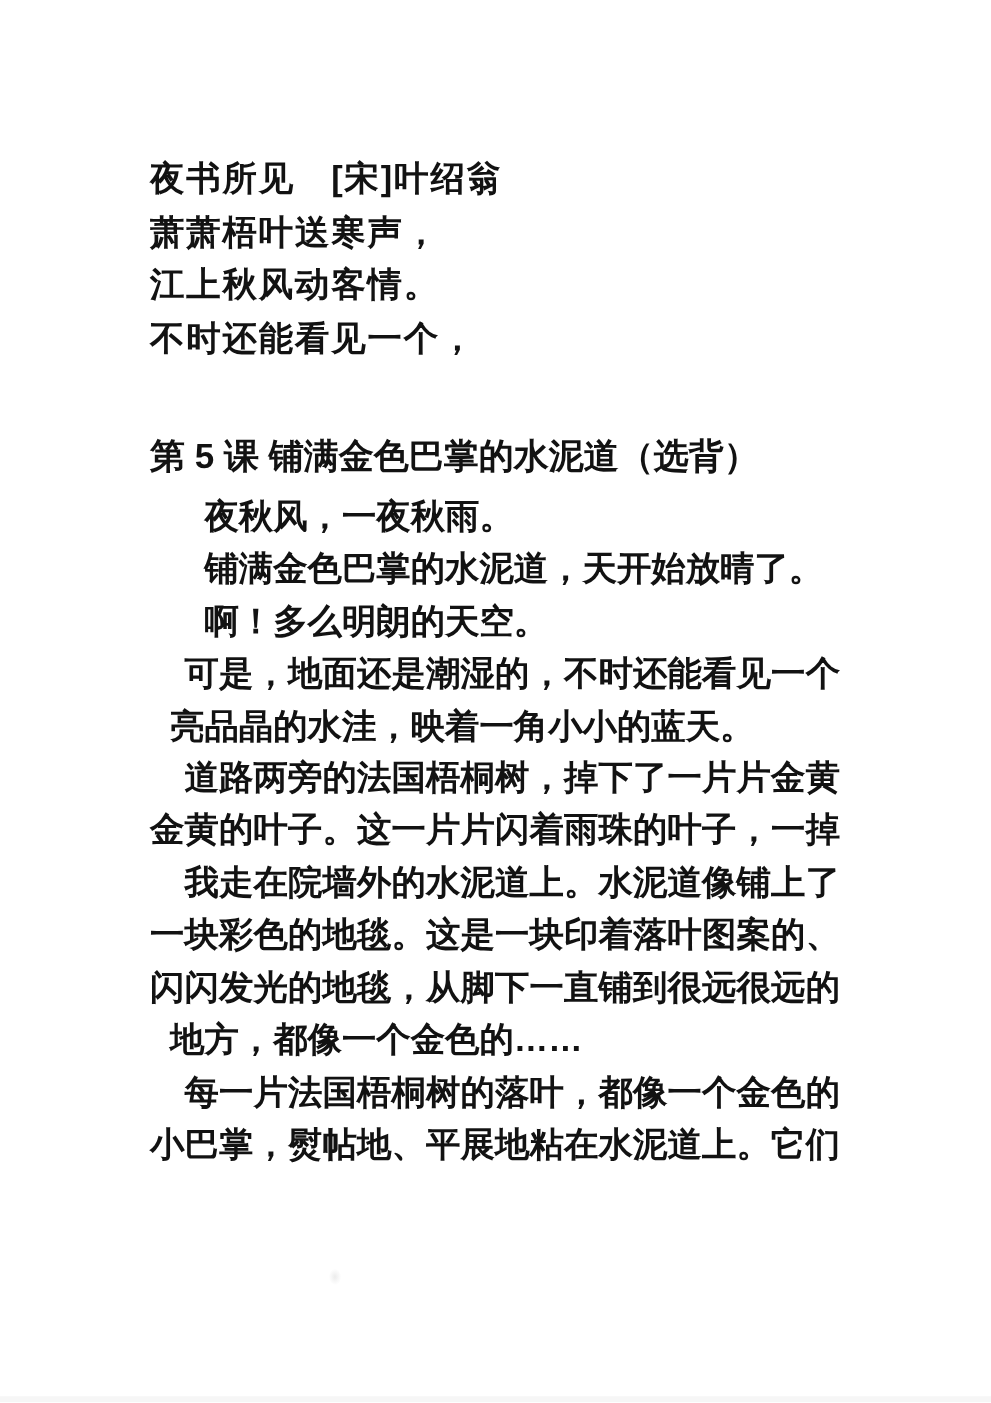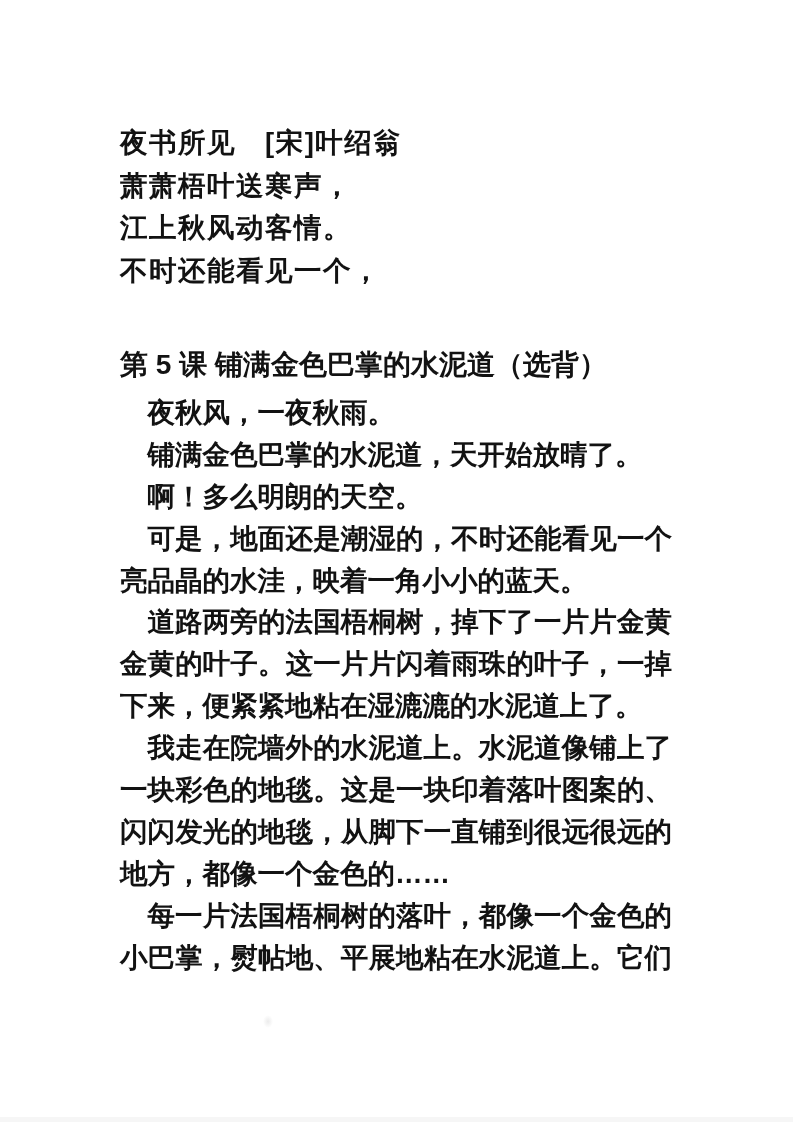--- a/index.html
+++ b/index.html
@@ -69,7 +69,7 @@
     text-align: justify;
     text-align-last: justify;
   }
-  .line.nowrap { white-space: nowrap; }
+  .line.nowrap { white-space: nowrap; margin-left: 16px; }
   
   .smudge {
     position: absolute;

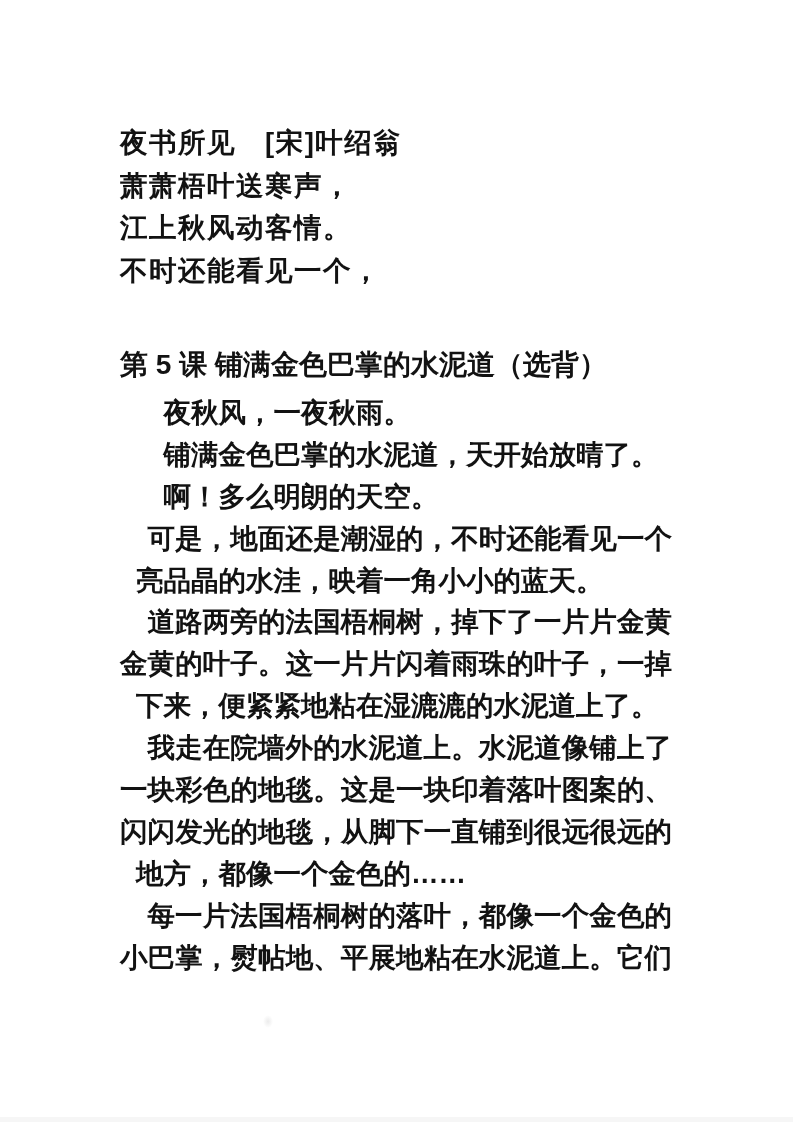--- a/index.html
+++ b/index.html
@@ -115,7 +115,6 @@
       <div class="line nowrap">亮品晶的水洼，映着一角小小的蓝天。</div>
       <div class="line ind just">道路两旁的法国梧桐树，掉下了一片片金黄</div>
       <div class="line just">金黄的叶子。这一片片闪着雨珠的叶子，一掉</div>
-      <div class="line nowrap">下来，便紧紧地粘在湿漉漉的水泥道上了。</div>
       <div class="line ind just">我走在院墙外的水泥道上。水泥道像铺上了</div>
       <div class="line just">一块彩色的地毯。这是一块印着落叶图案的、</div>
       <div class="line just">闪闪发光的地毯，从脚下一直铺到很远很远的</div>

